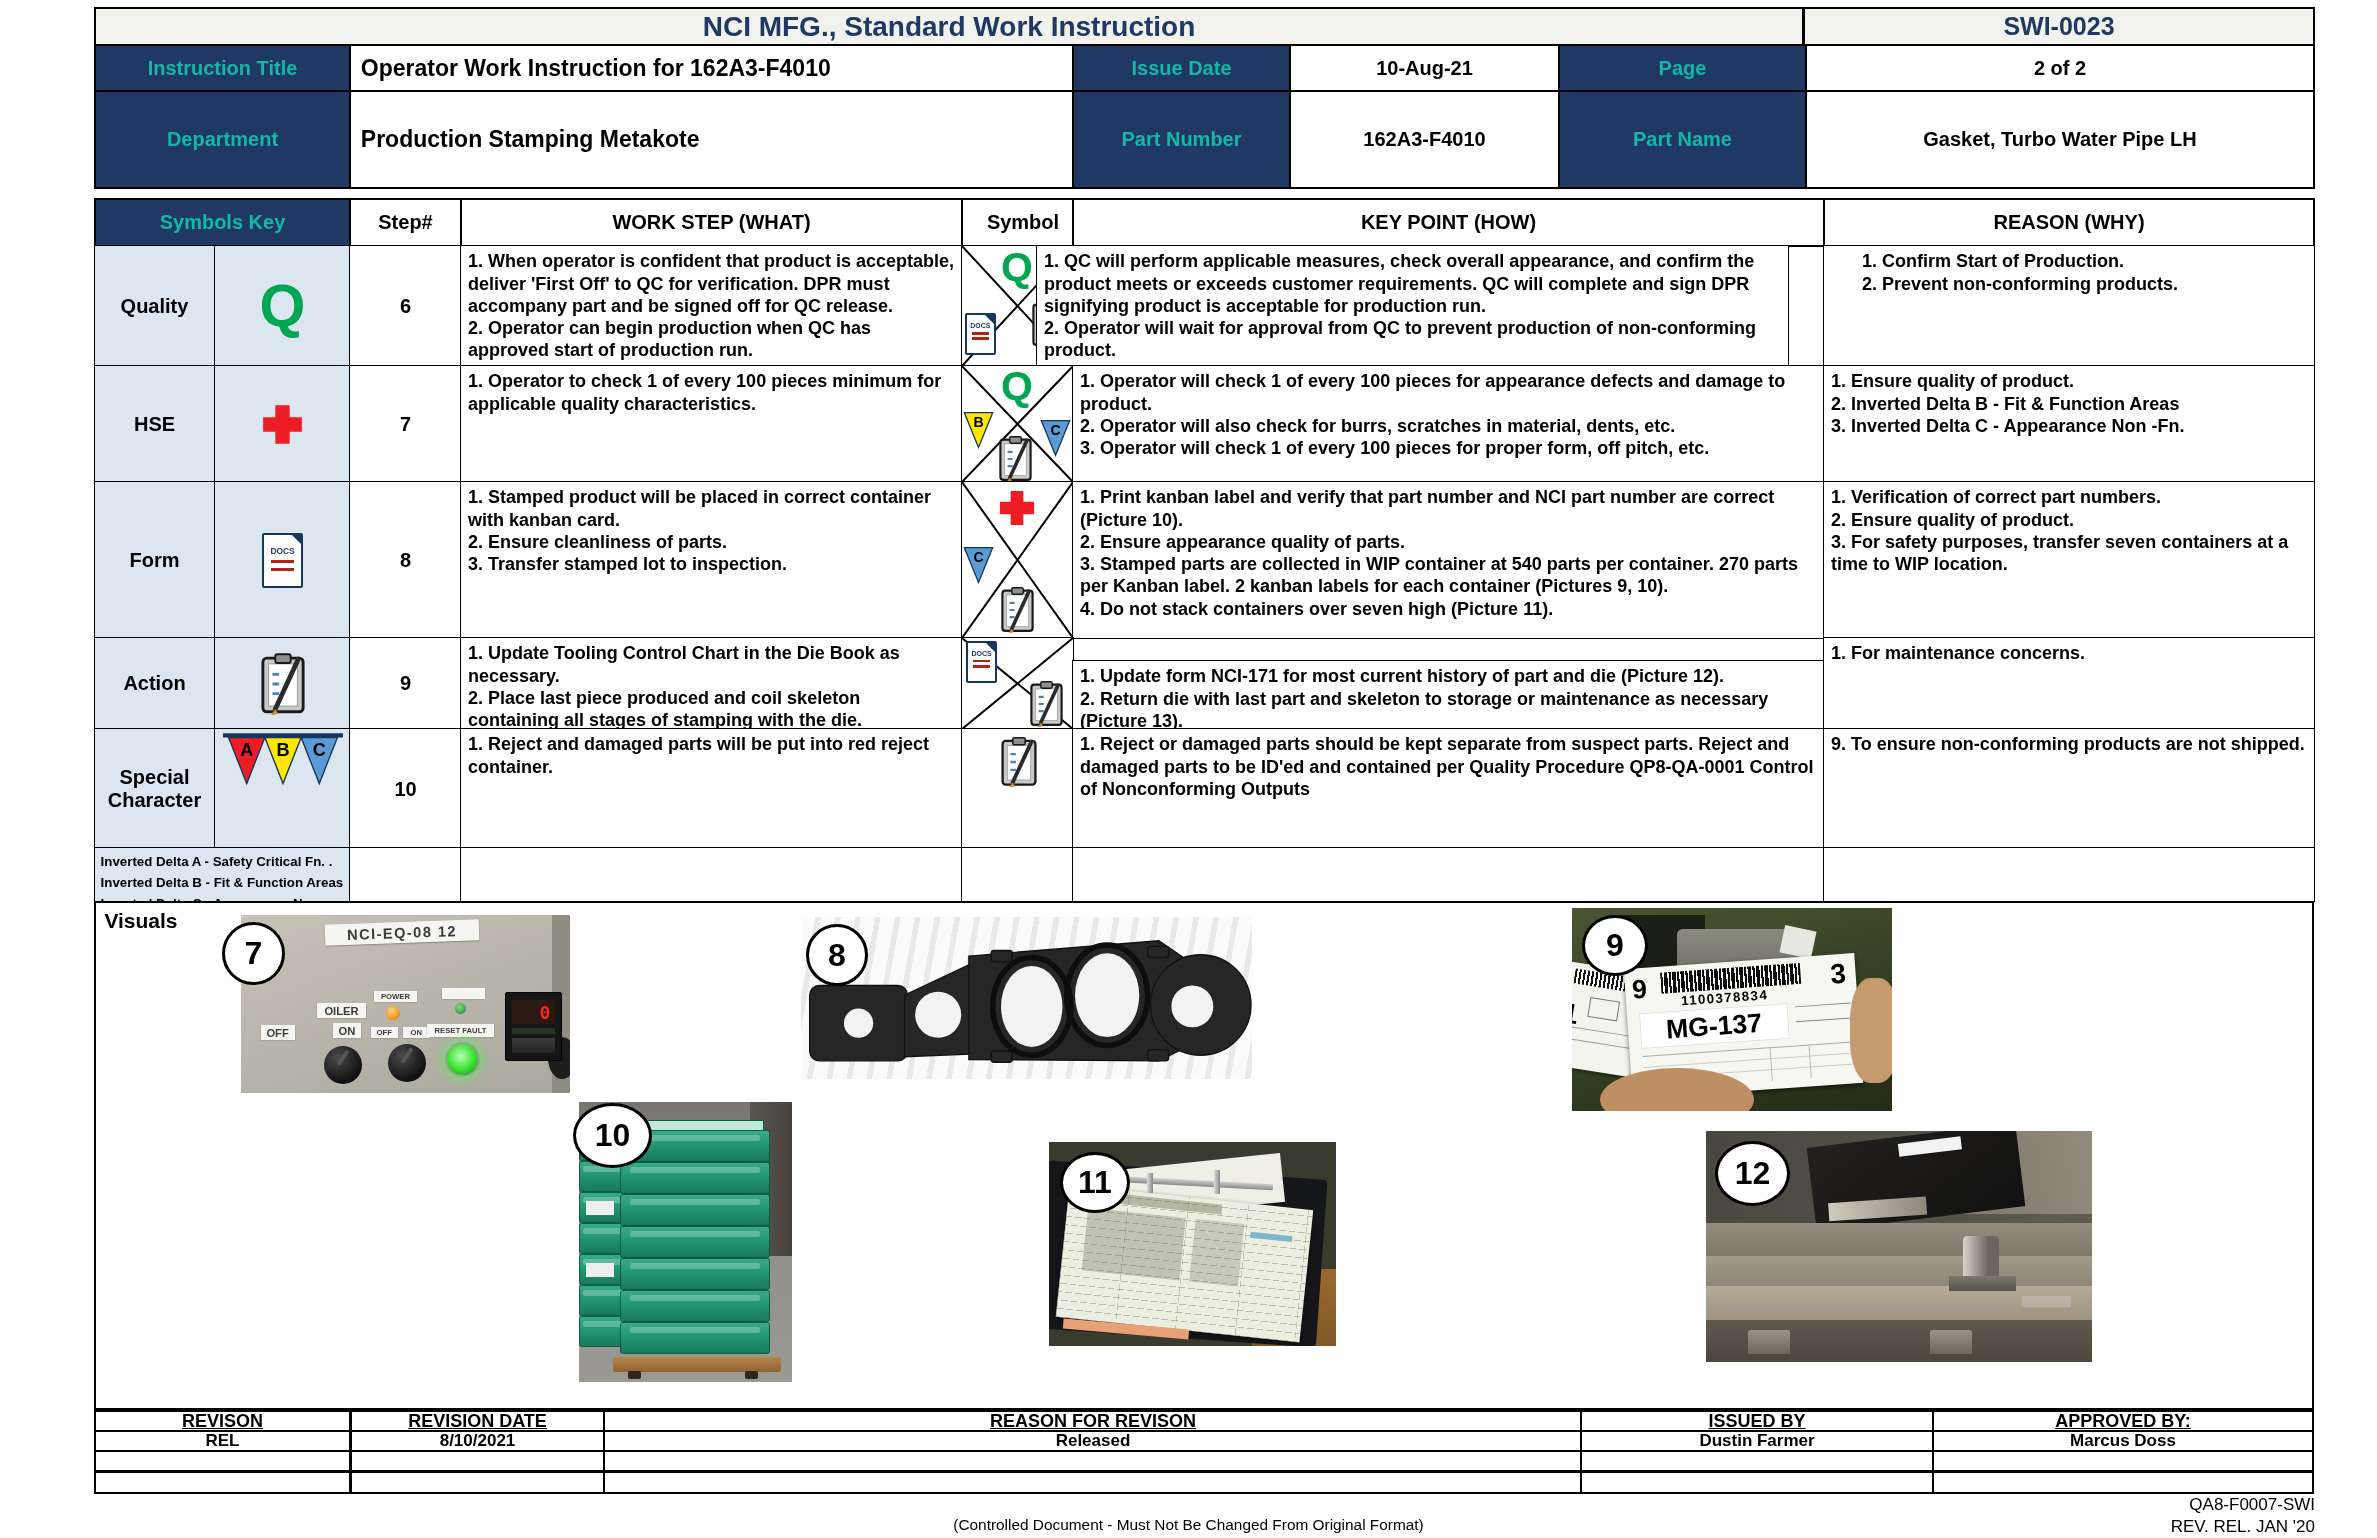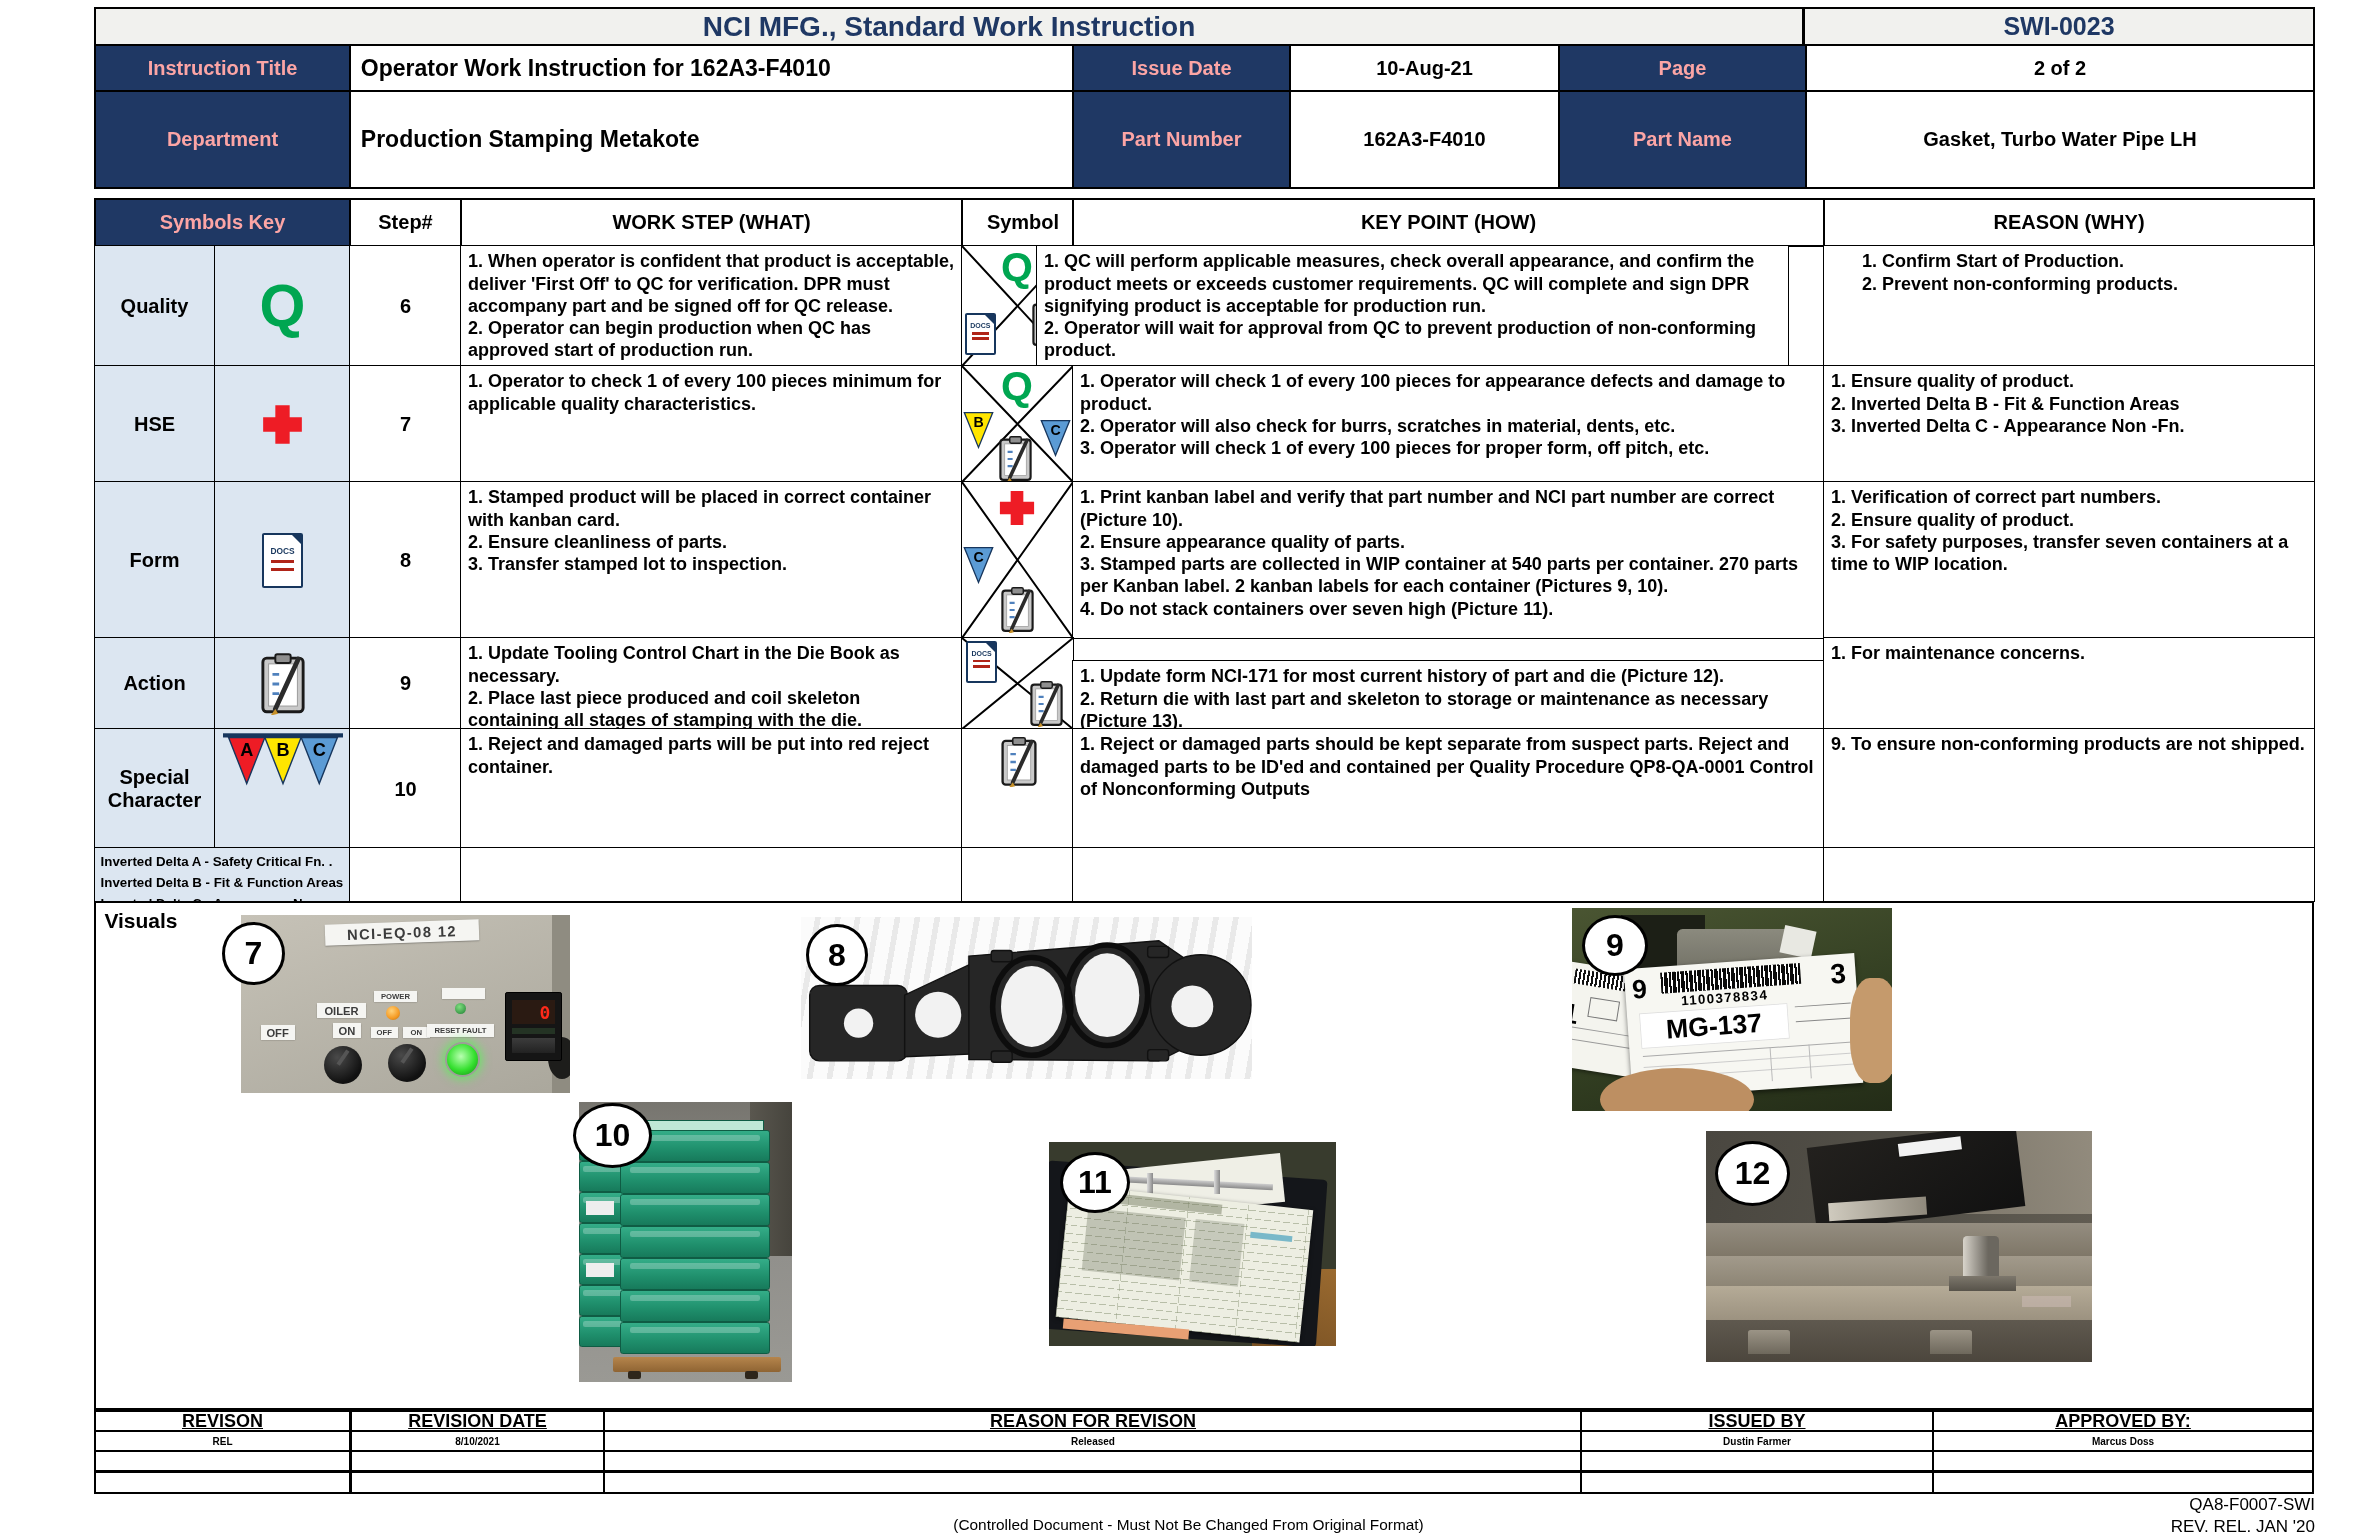--- a/index.html
+++ b/index.html
@@ -6,7 +6,7 @@
   body{width:2377px;height:1538px;position:relative;font-family:"Liberation Sans",sans-serif;color:#000;}
   .cell{position:absolute;box-sizing:border-box;border:1.4px solid #000;background:#fff;display:flex;align-items:center;justify-content:center;font-weight:bold;overflow:hidden;}
   .thick{border-width:2.1px;}
-  .navy{background:#1f3864;color:#fca5a5;}
+  .navy{background:#1f3864;color:#14b8a6;}
   .lblue{background:#dce6f1;}
   .titlebar{background:#f1f1ee;color:#1f3864;font-size:28px;}
   .hlabel{font-size:20px;text-align:center;line-height:1.15;}

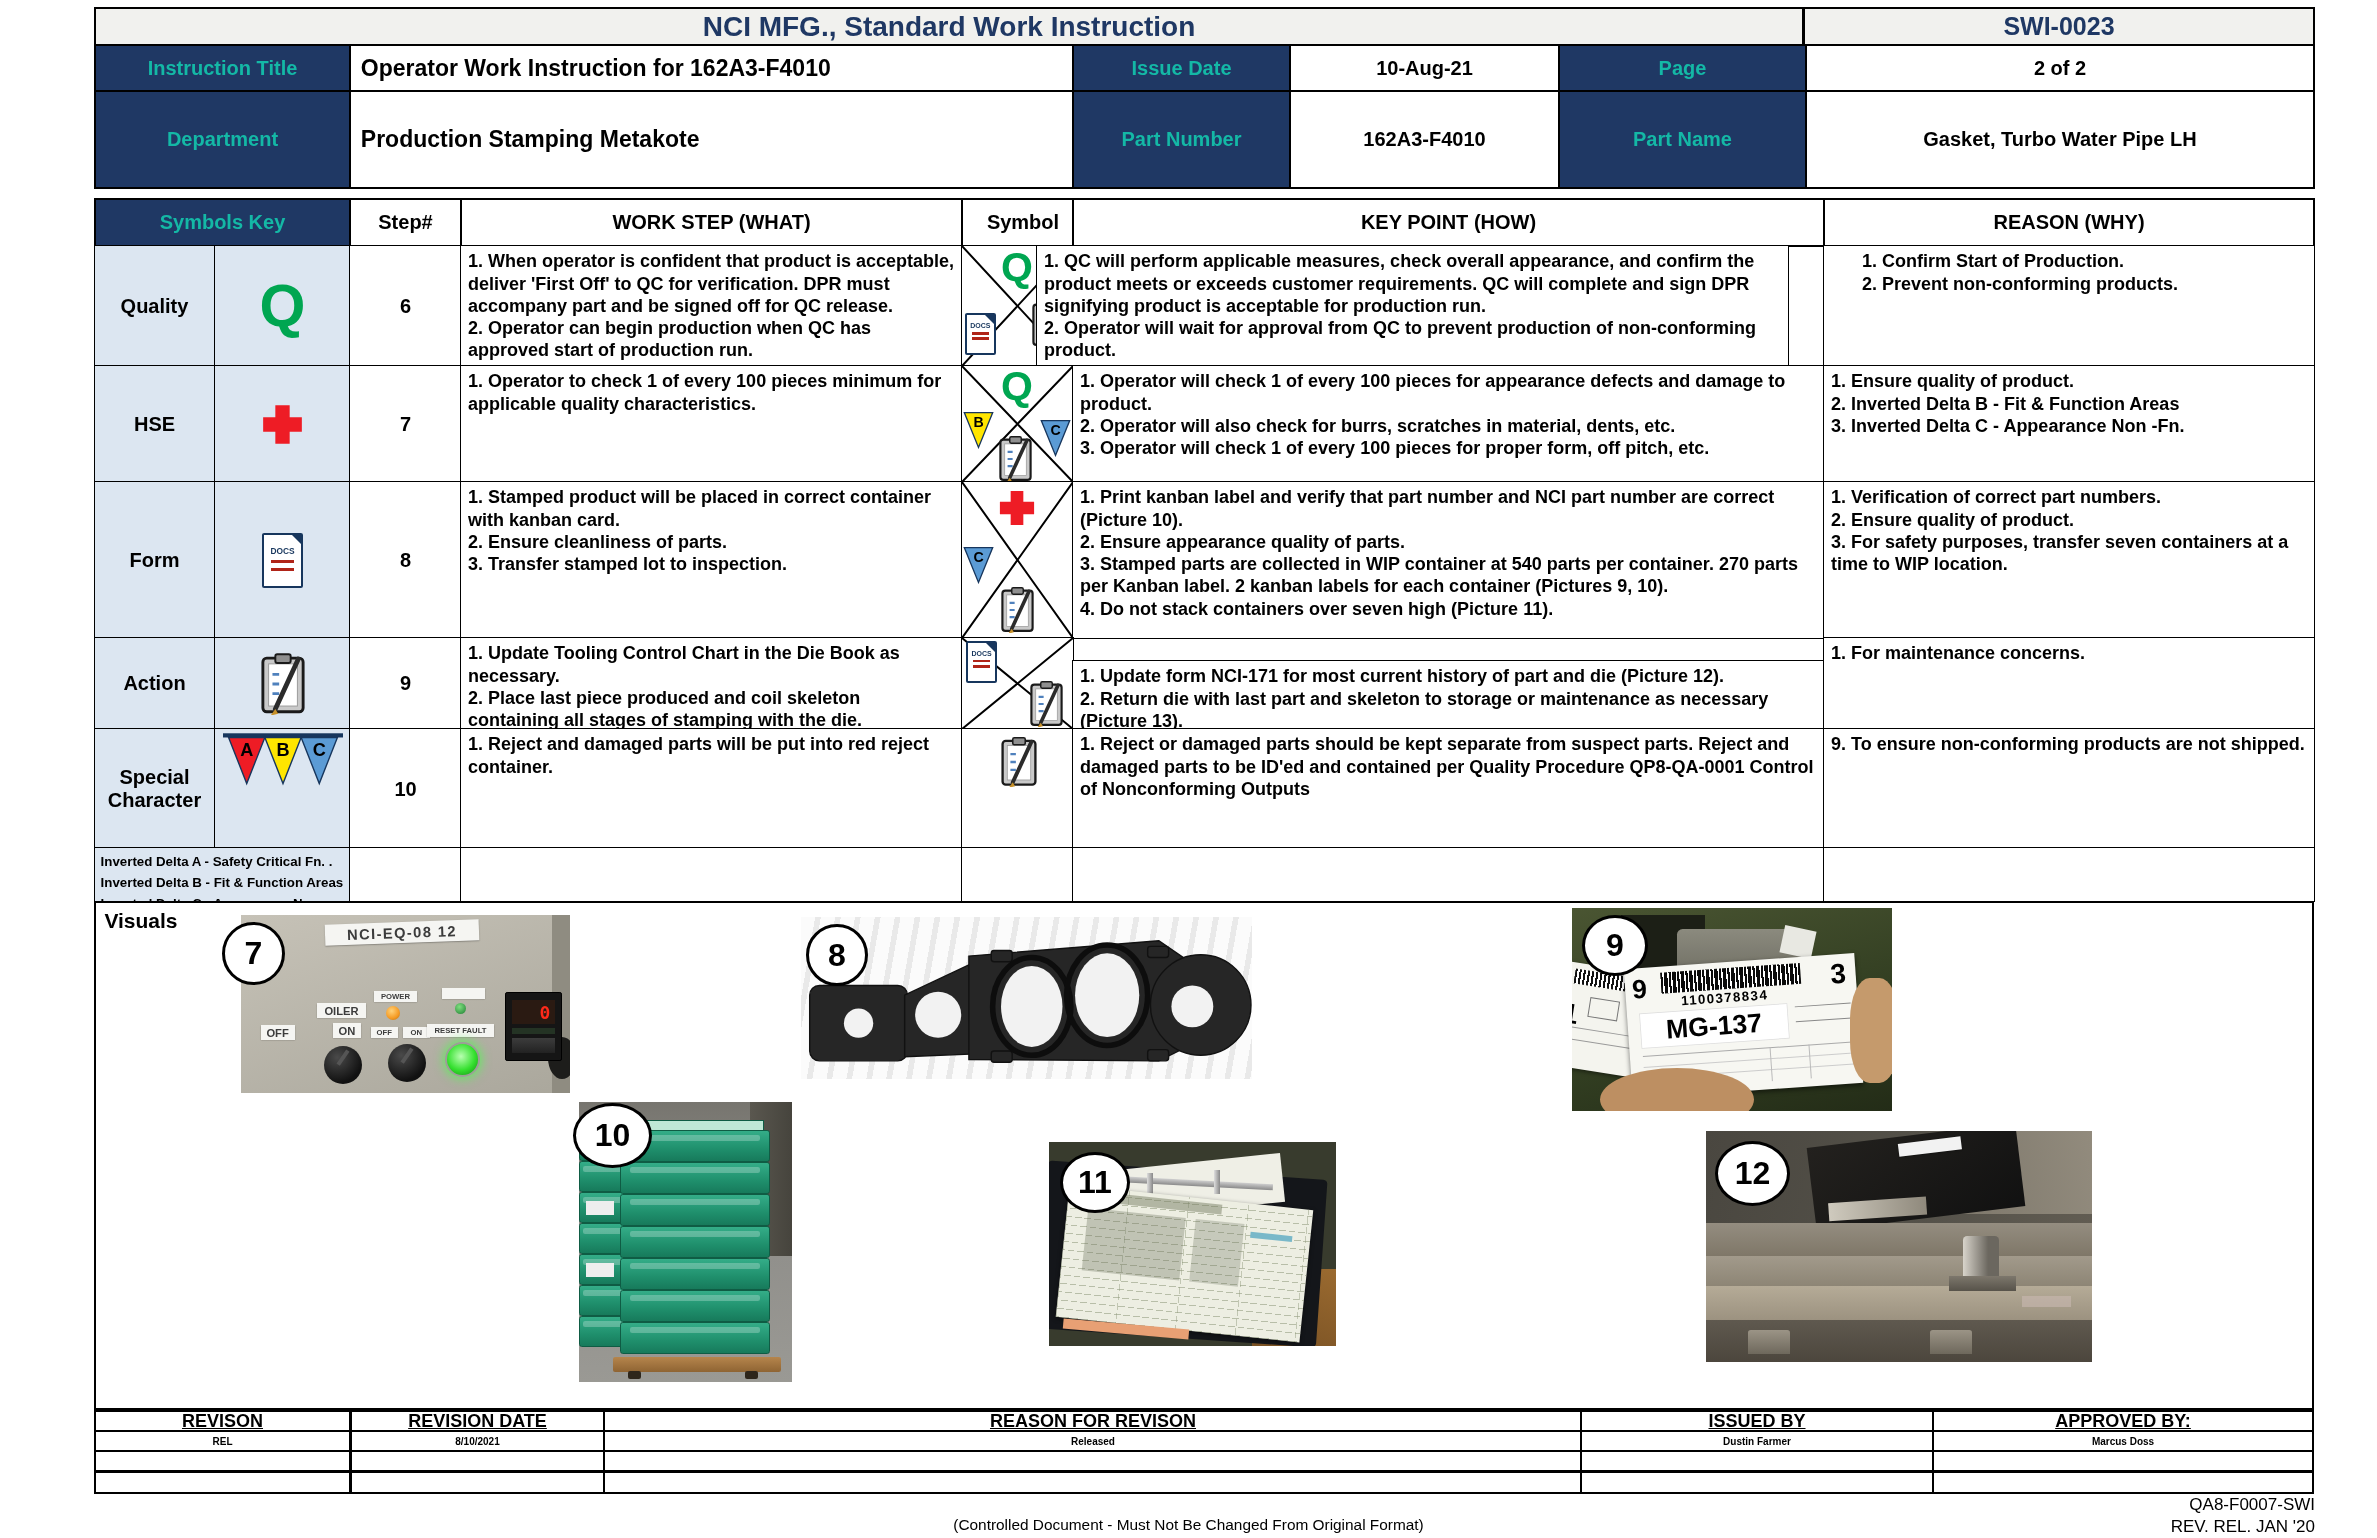--- a/index.html
+++ b/index.html
@@ -34,7 +34,7 @@
   .knob:after{content:"";position:absolute;left:46%;top:8%;width:10%;height:45%;background:#555;transform:rotate(35deg);}
   .lite{position:absolute;border-radius:50%;}
   .footer-h{font-size:18px;text-decoration:underline;text-align:right;}
-  .footer-d{font-size:10px;}
+  .footer-d{font-size:17px;}
   .smallnote{position:absolute;font-size:15.4px;}
   .tote{position:relative;margin:0 auto;background:linear-gradient(#34ad88,#1f8f6c 60%,#177a5b);border:1.4px solid #0f5c44;border-radius:2.8px;box-sizing:border-box;}
   .tote:before{content:"";position:absolute;left:6%;right:6%;top:4.2px;height:5.6px;background:rgba(255,255,255,.25);border-radius:2.1px;}

